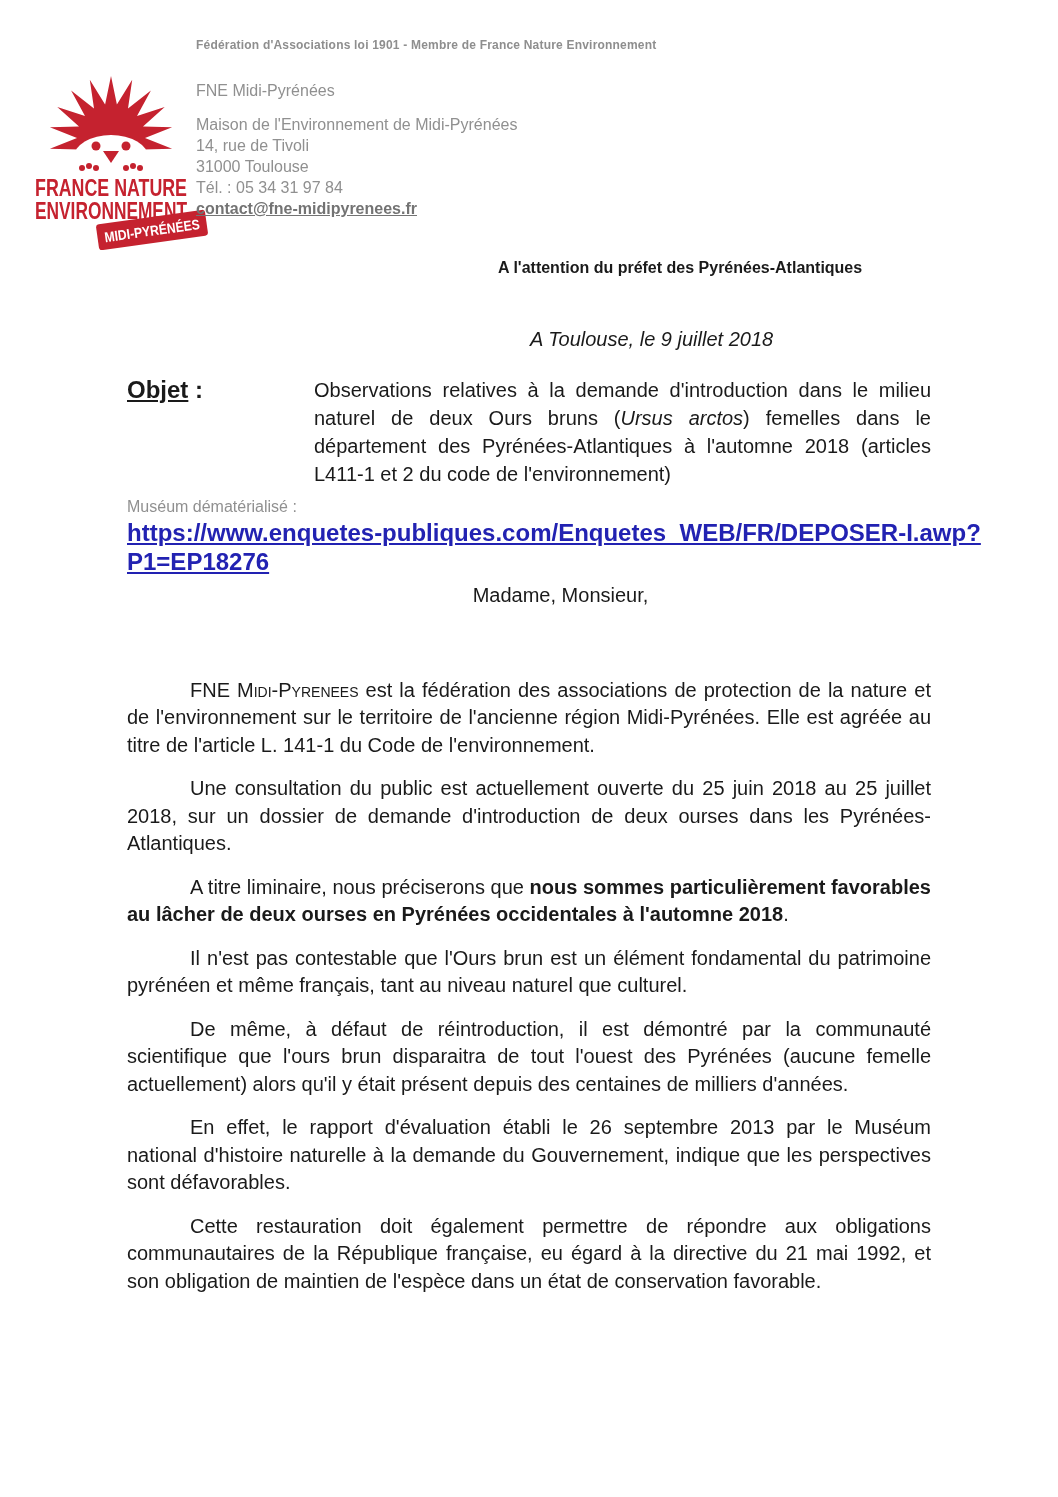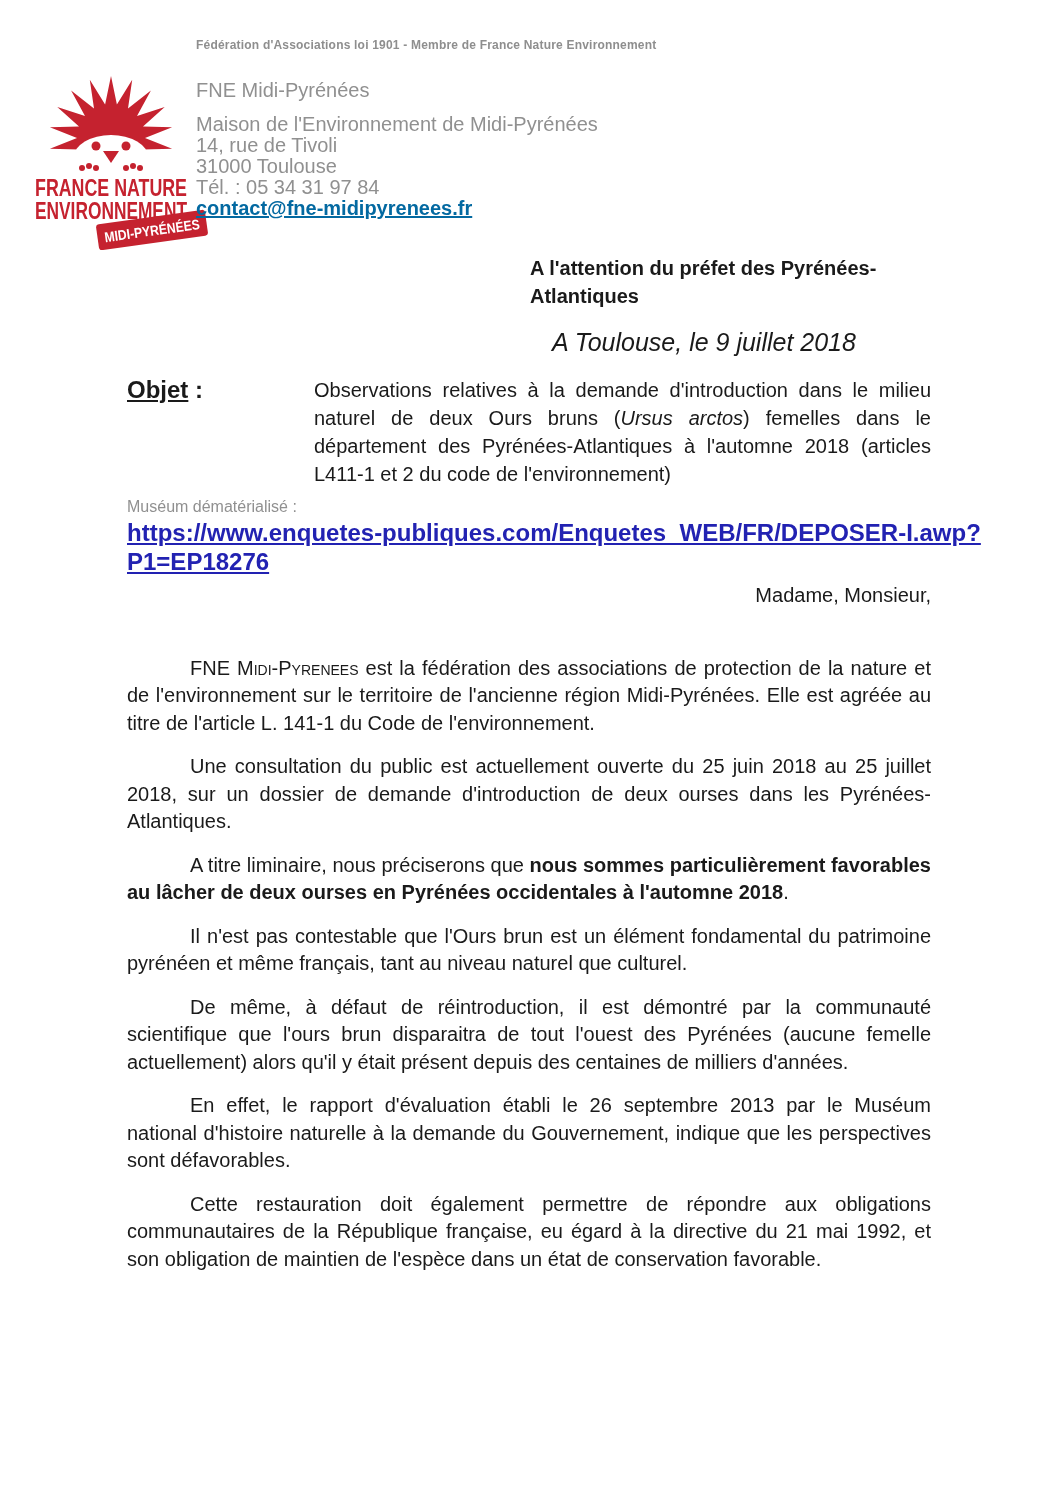--- a/index.html
+++ b/index.html
@@ -16,7 +16,7 @@
   }
   .logo{left:26px;top:72px;width:182px;height:178px;}
   .contact{
-    left:196px;top:80px;font-size:20px;line-height:21px;color:#909090;
+    left:196px;top:80px;font-size:16px;line-height:21px;color:#909090;
   }
   .contact .org{margin-bottom:13px;}
   .contact a{color:#0369a1;font-weight:bold;text-decoration:underline;cursor:pointer;}

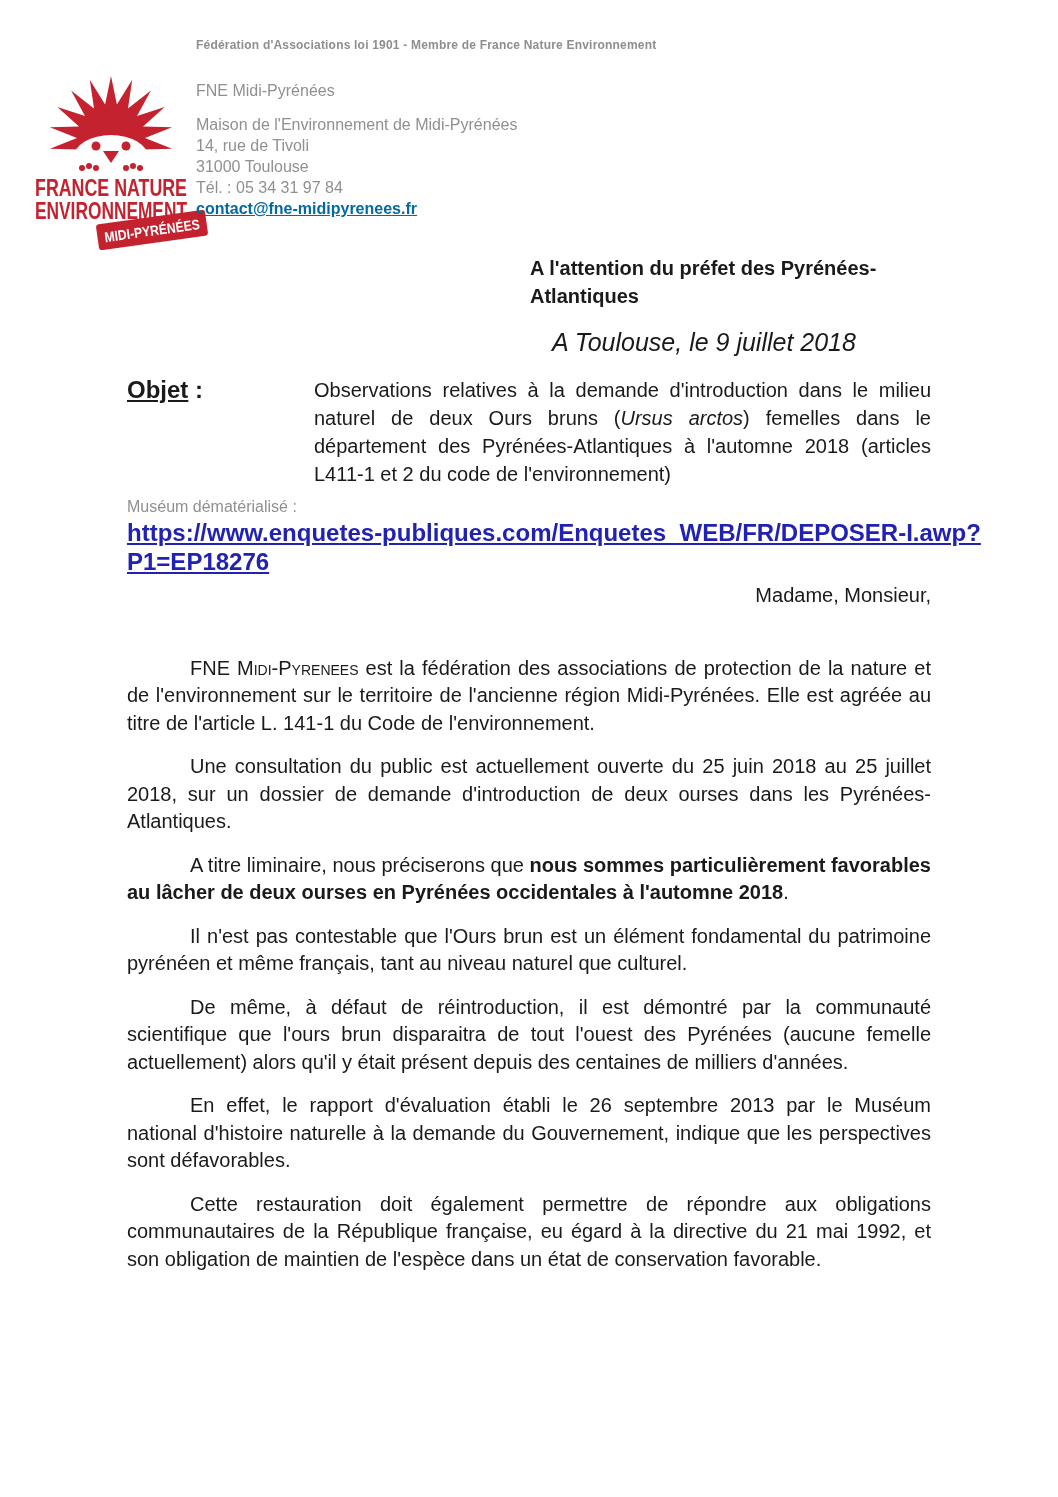--- a/index.html
+++ b/index.html
@@ -19,7 +19,7 @@
     left:196px;top:80px;font-size:16px;line-height:21px;color:#909090;
   }
   .contact .org{margin-bottom:13px;}
-  .contact a{color:#0369a1;font-weight:bold;text-decoration:underline;cursor:pointer;}
+  .contact a{color:#737373;font-weight:bold;text-decoration:underline;cursor:pointer;}
 
   
   .attention{

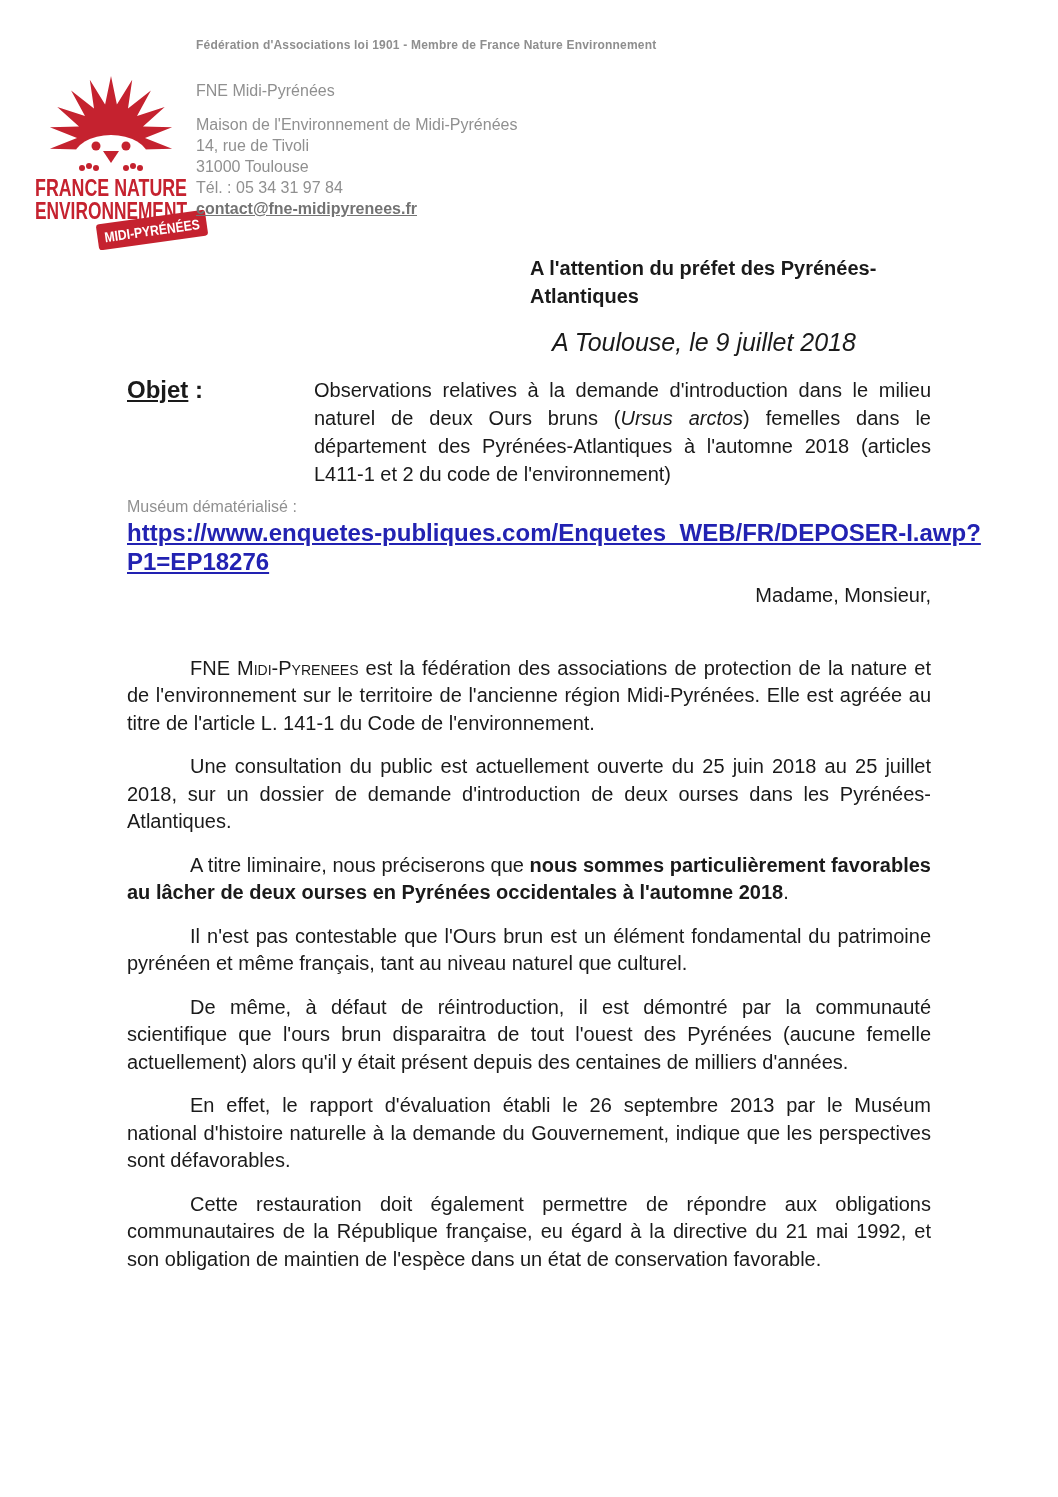--- a/index.html
+++ b/index.html
@@ -23,8 +23,8 @@
 
   
   .attention{
-    left:530px;top:254px;width:400px;
-    font-size:20px;font-weight:bold;line-height:28px;
+    left:498px;top:254px;width:400px;
+    font-size:16px;font-weight:bold;line-height:28px;
   }
   .dateline{left:552px;top:328px;font-size:25px;font-style:italic;}
 

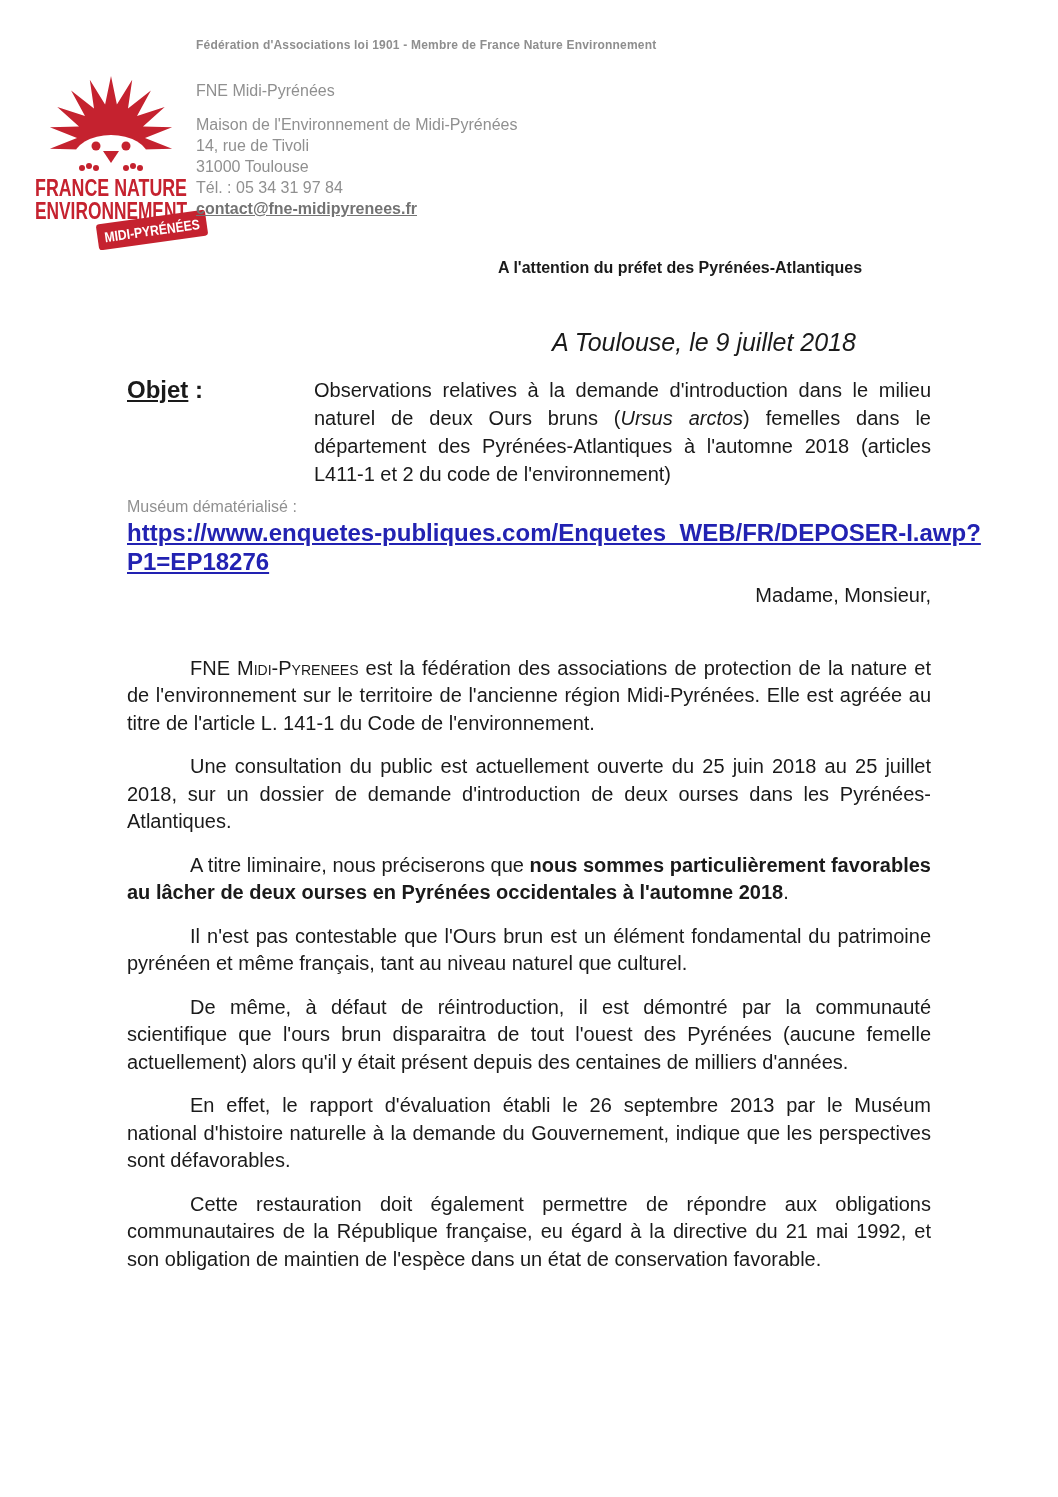--- a/index.html
+++ b/index.html
@@ -26,7 +26,7 @@
     left:498px;top:254px;width:400px;
     font-size:16px;font-weight:bold;line-height:28px;
   }
-  .dateline{left:552px;top:328px;font-size:25px;font-style:italic;}
+  .dateline{left:530px;top:328px;font-size:20px;font-style:italic;}
 
   
   .objet-row{left:127px;top:376px;width:804px;display:flex;}

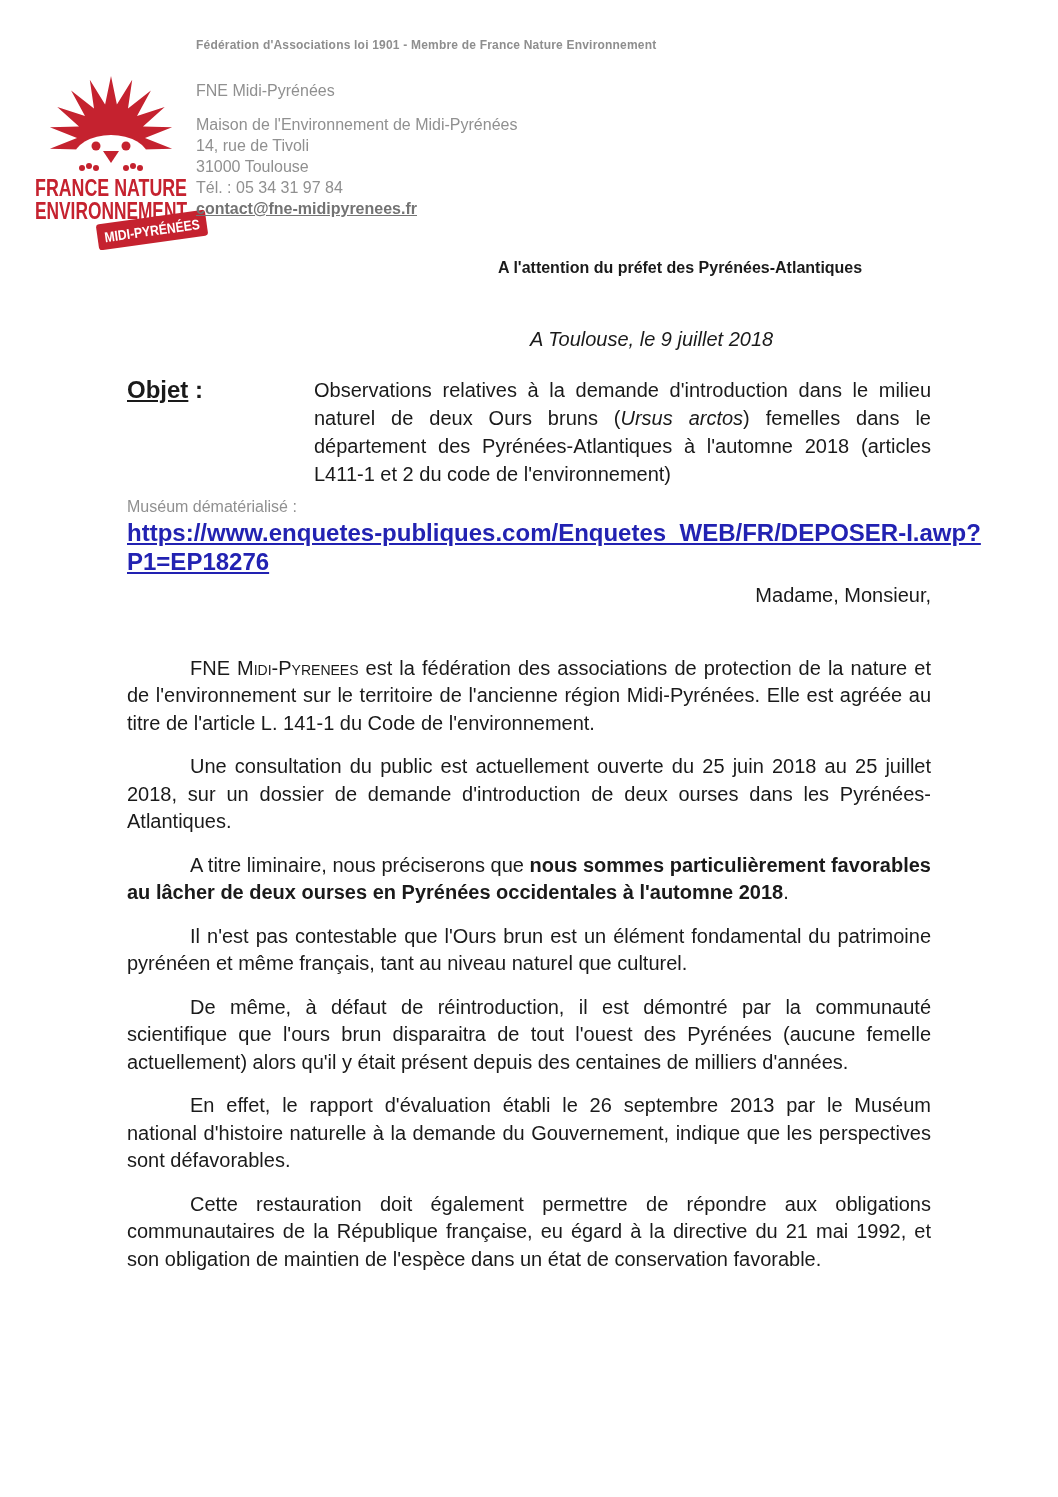--- a/index.html
+++ b/index.html
@@ -42,7 +42,7 @@
   
   .letter{left:127px;top:582px;width:804px;font-size:20px;line-height:27.5px;}
   .letter p{margin:0 0 16px 0;text-align:justify;text-indent:63px;}
-  .letter p.salutation{margin-bottom:45px;text-align:right;}
+  .letter p.salutation{margin-bottom:67px;text-align:center;}
   .letter .sc{font-variant:small-caps;}
   .letter .b{font-weight:bold;}
 </style>

